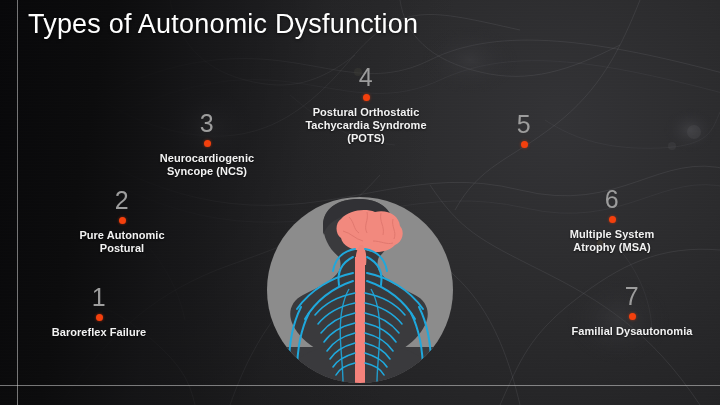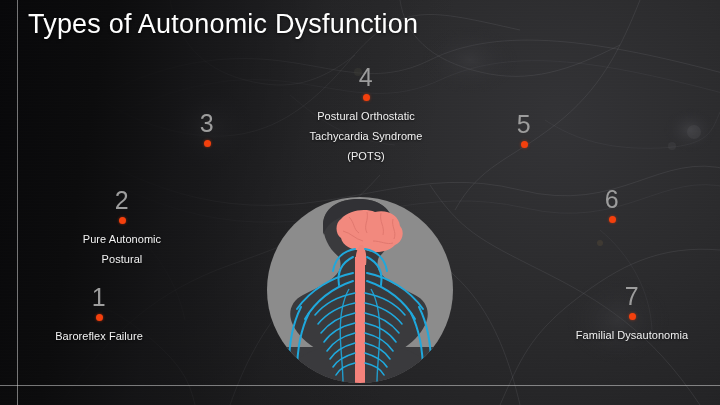--- a/index.html
+++ b/index.html
@@ -60,8 +60,8 @@
   .lab{
     color:#f2f2f2;
     font-size:11px;
-    font-weight:400;
-    line-height:20px;
+    font-weight:700;
+    line-height:13px;
     letter-spacing:.05px;
     white-space:pre-line;
     text-shadow:0 1px 2px rgba(0,0,0,.6);

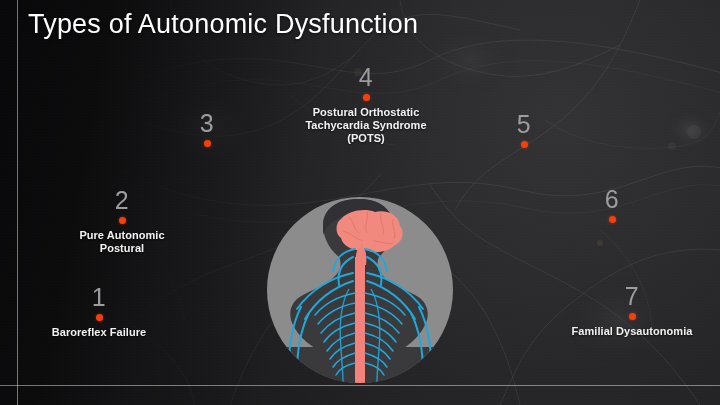--- a/index.html
+++ b/index.html
@@ -239,6 +239,8 @@
       <div class="item" style="left: 207px; top: 110px;">
         <div class="num">3</div>
         <div class="dot"></div>
+        <div class="lab">Neurocardiogenic
+Syncope (NCS)</div>
       </div>
       <div class="item" style="left: 366px; top: 64px;">
         <div class="num">4</div>

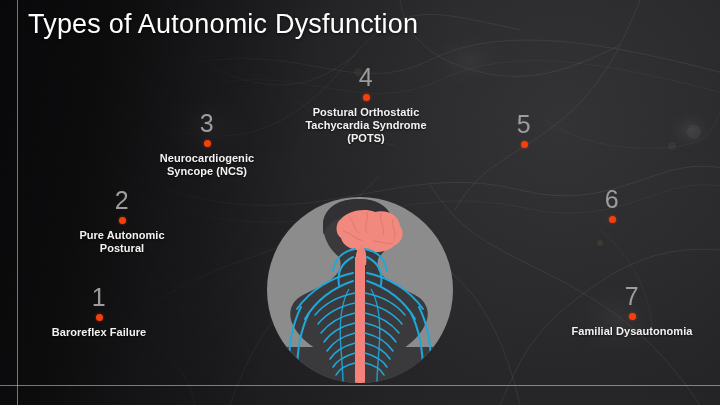--- a/index.html
+++ b/index.html
@@ -256,6 +256,8 @@
       <div class="item" style="left: 612px; top: 186px;">
         <div class="num">6</div>
         <div class="dot"></div>
+        <div class="lab">Multiple System
+Atrophy (MSA)</div>
       </div>
       <div class="item" style="left: 632px; top: 283px;">
         <div class="num">7</div>

